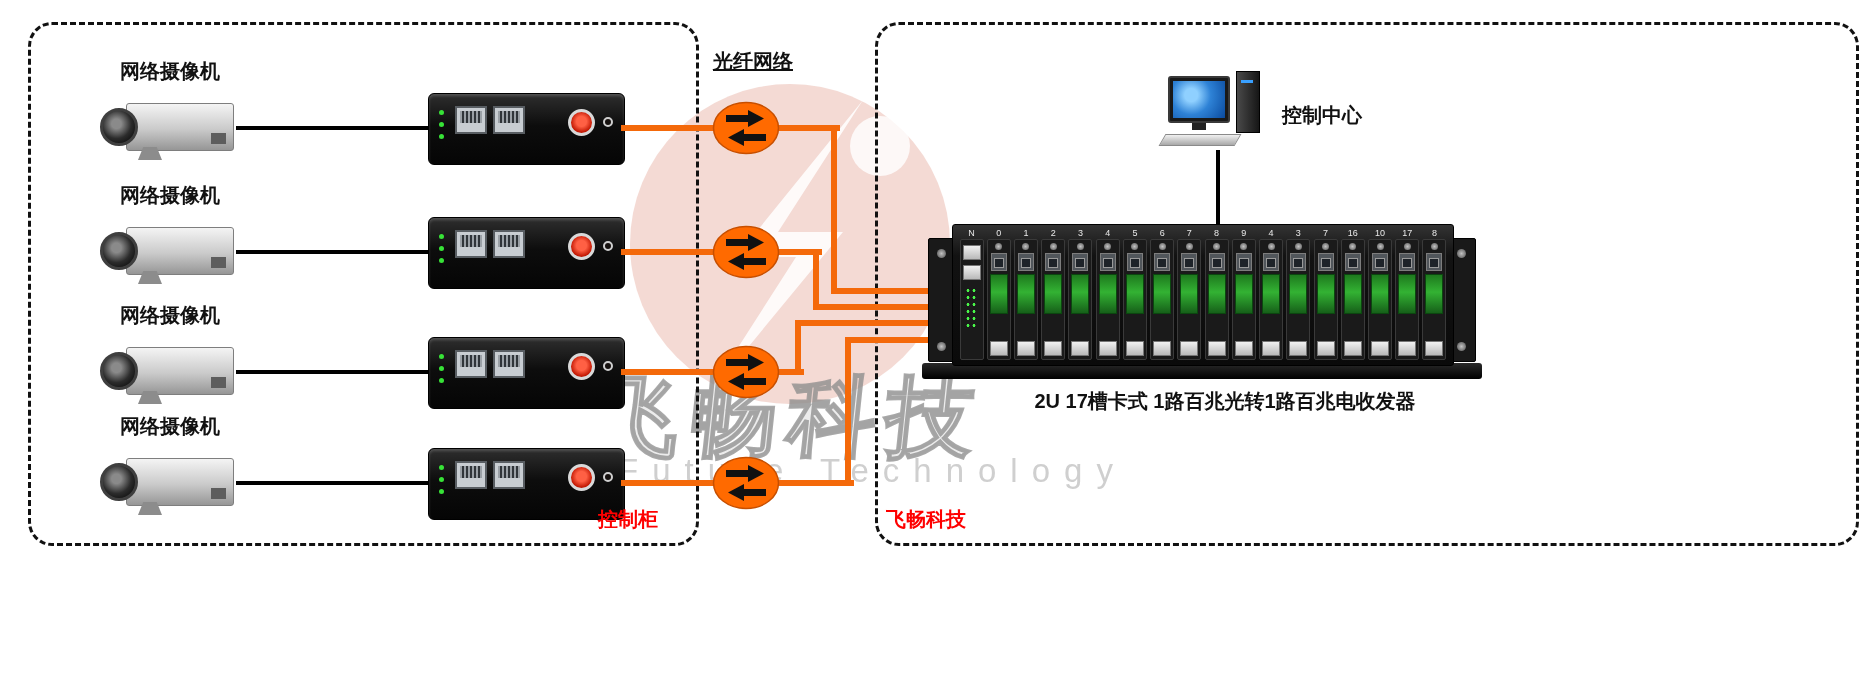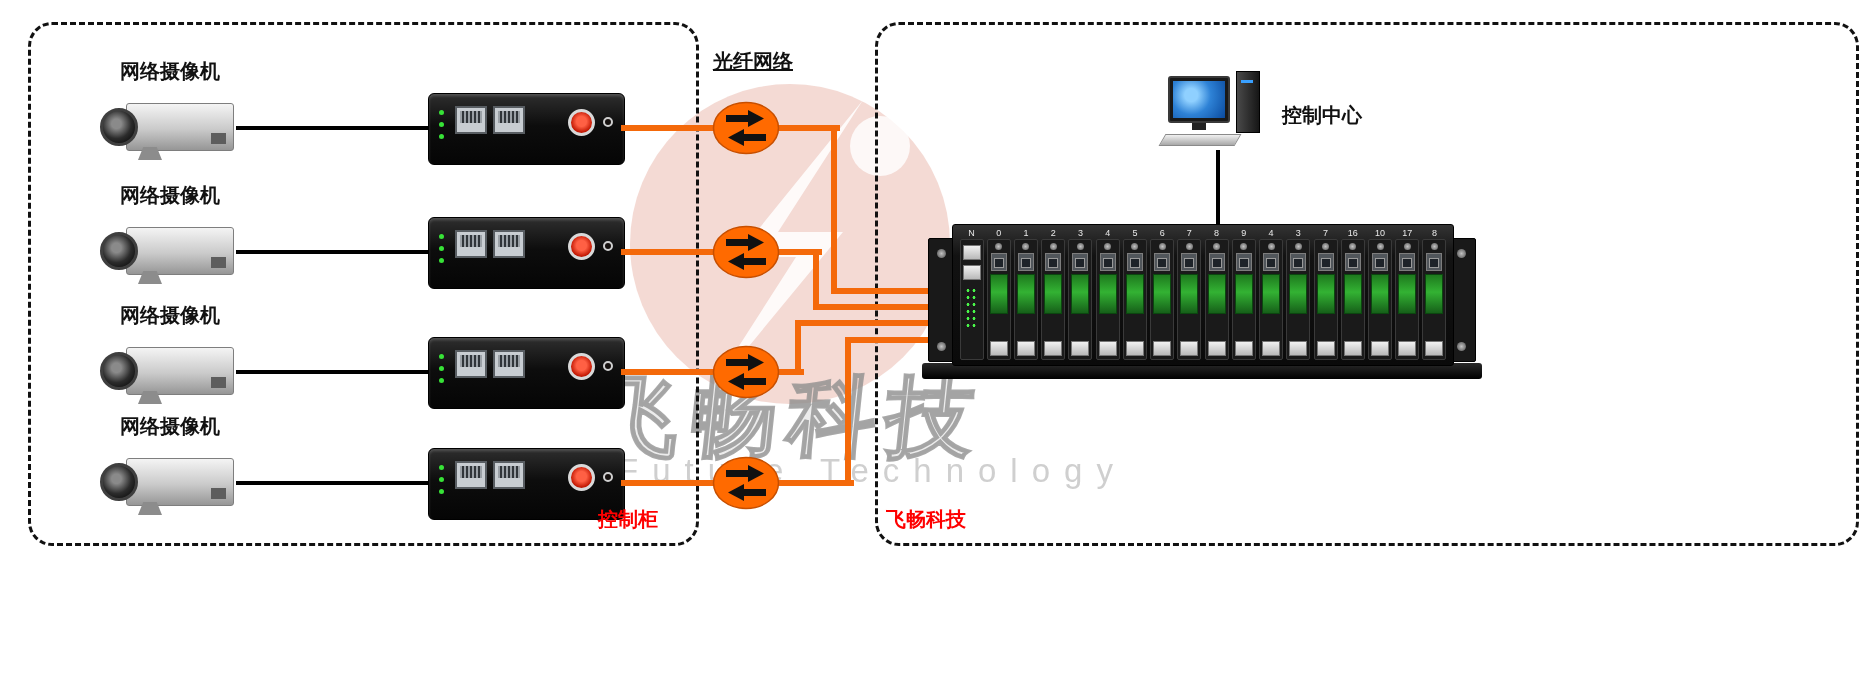--- a/index.html
+++ b/index.html
@@ -397,6 +397,7 @@
         </div>
     </div>
   </div>
+  <div class="lbl" style="left:1005px;top:388px;width:440px;">2U 17槽卡式 1路百兆光转1路百兆电收发器</div>
 
   <div class="lbl-red" style="left:598px;top:506px;">控制柜</div>
   <div class="lbl-red" style="left:886px;top:506px;">飞畅科技</div>

